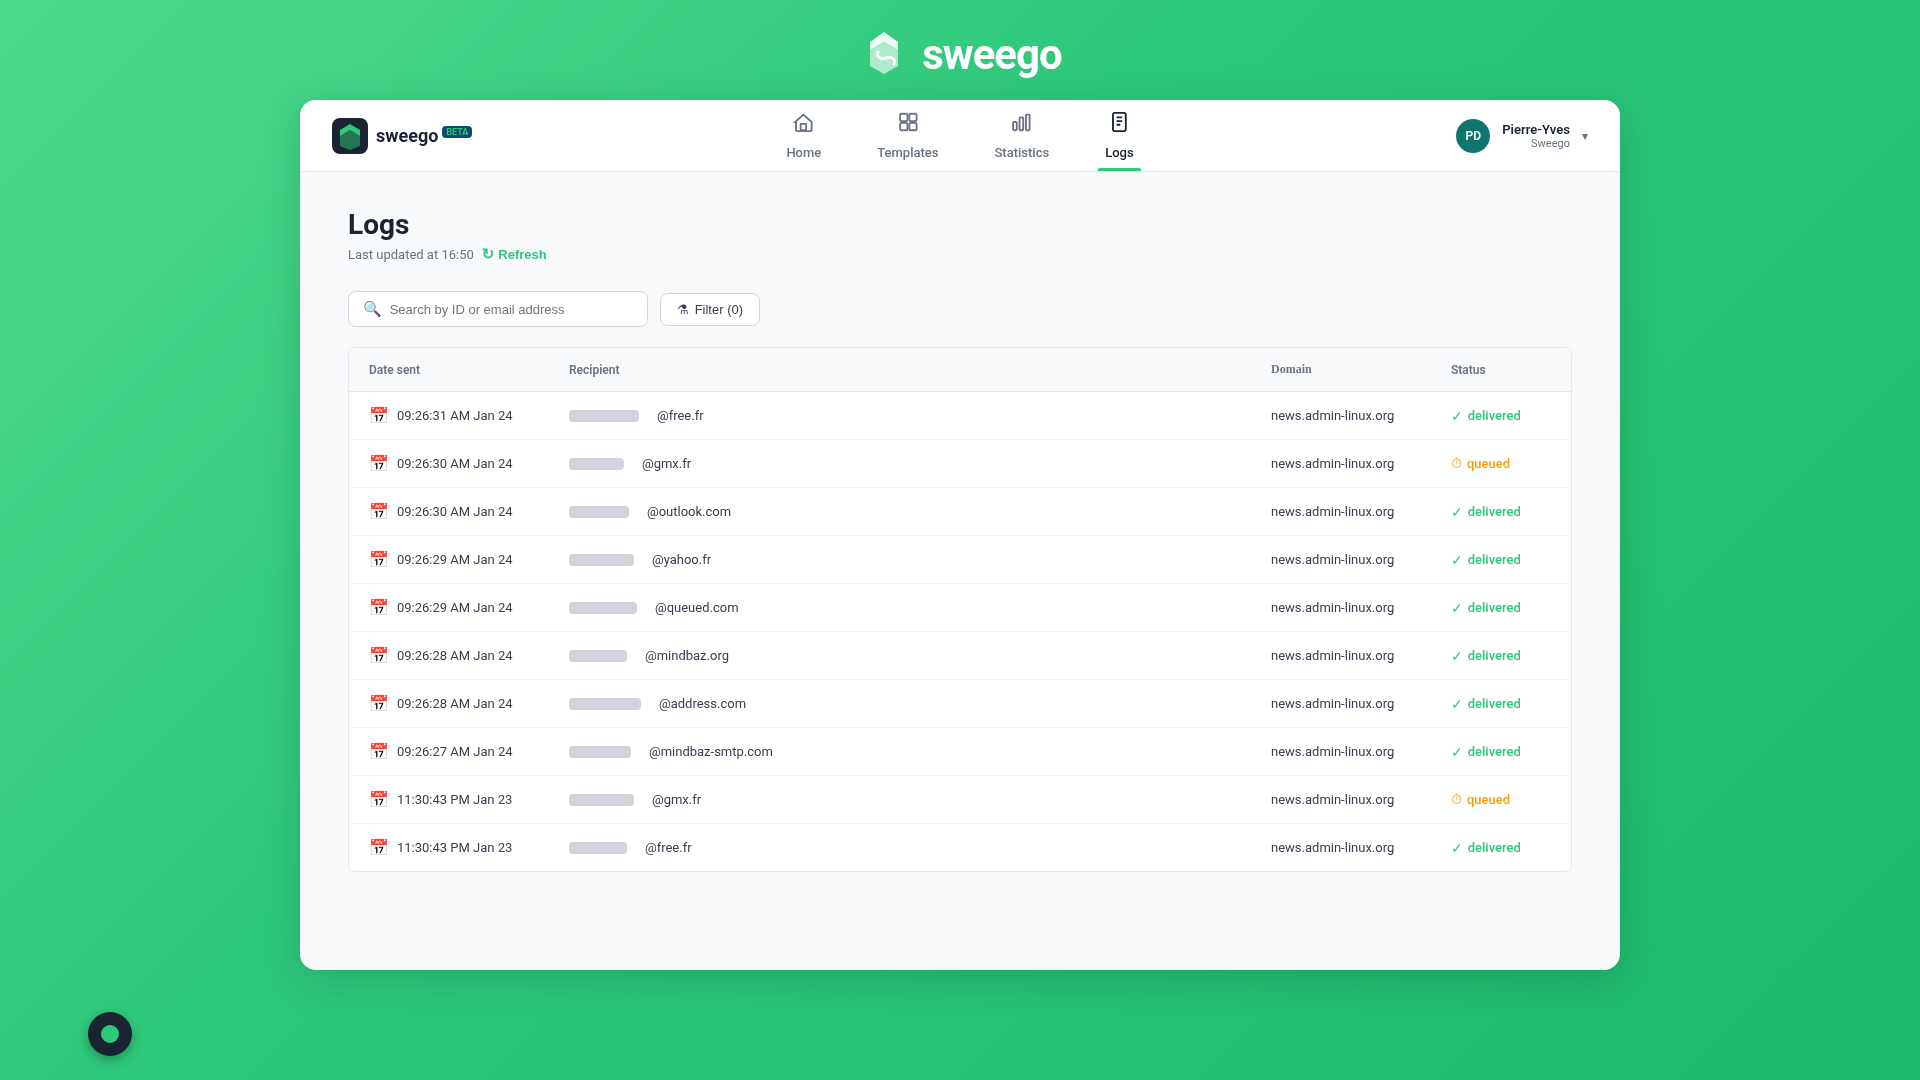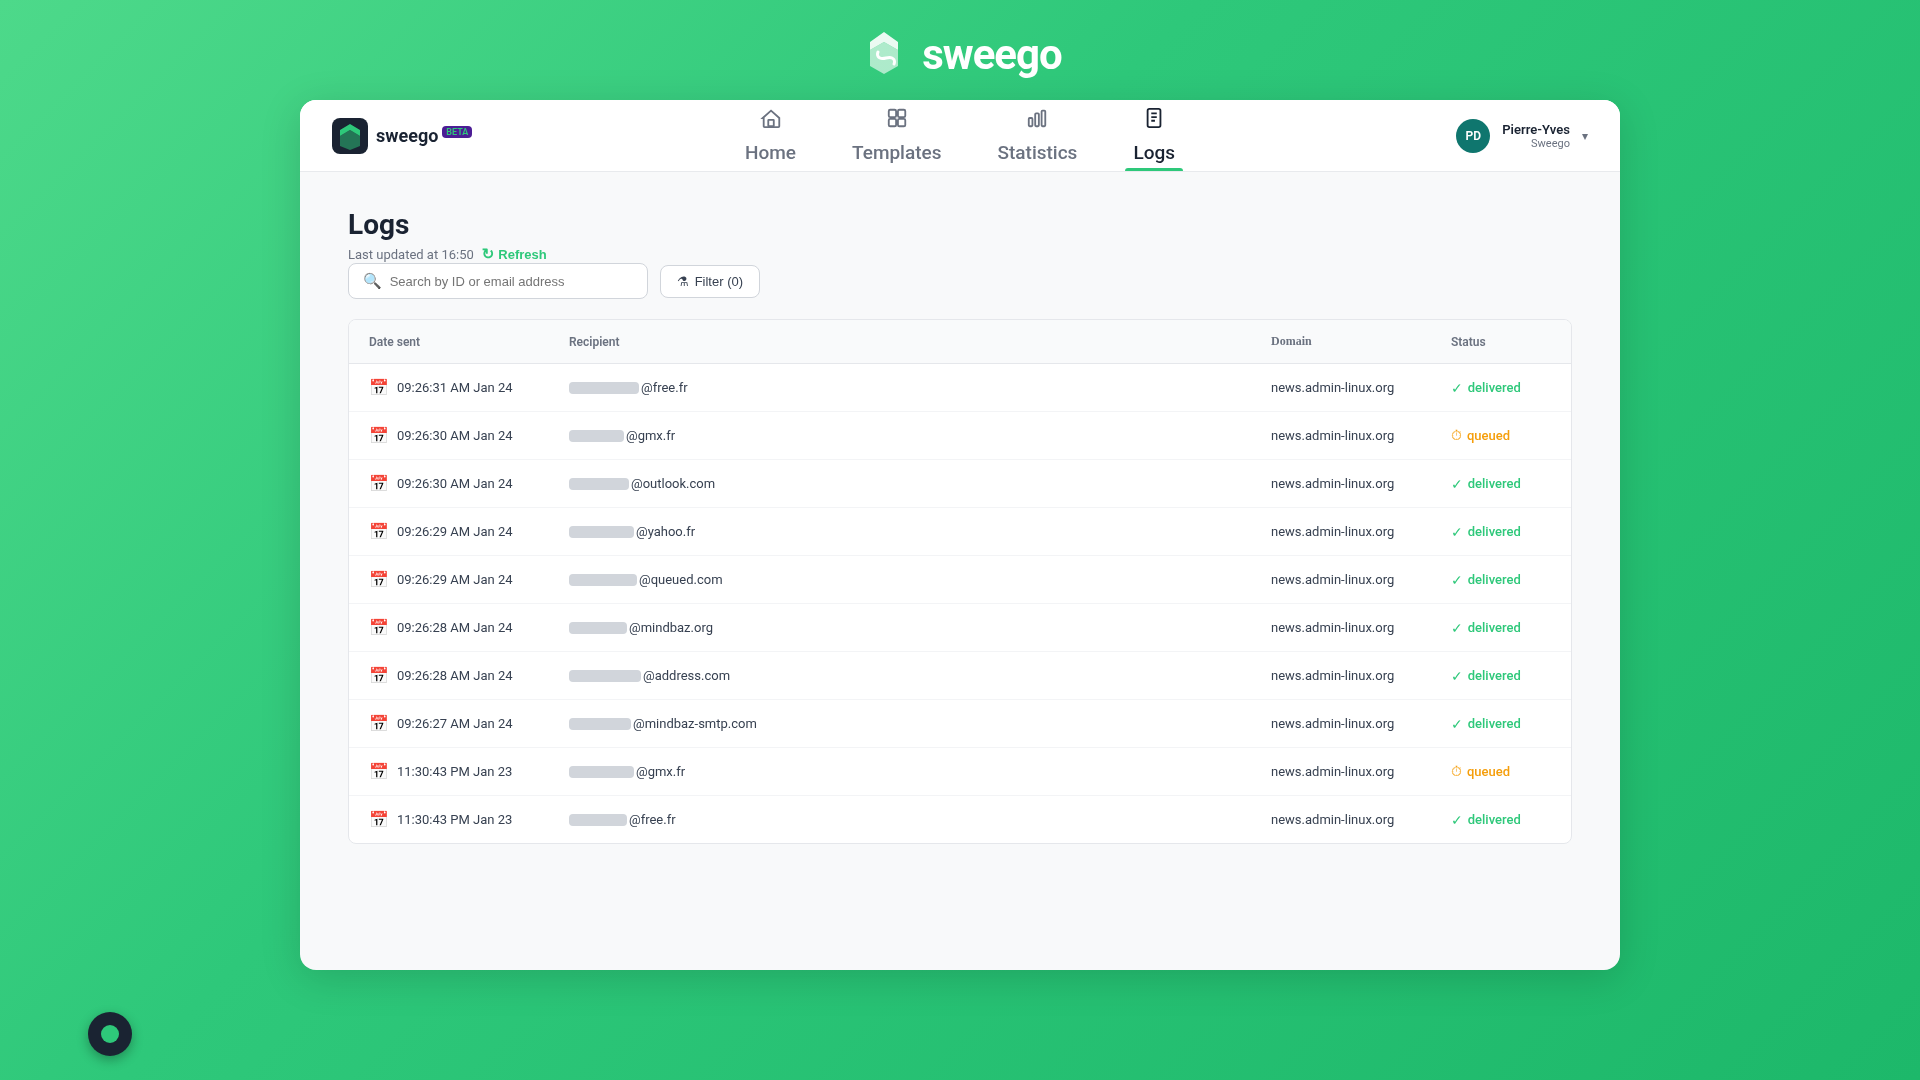--- a/index.html
+++ b/index.html
@@ -72,7 +72,7 @@
     }
     .nav-brand-badge {
       font-size: 9px;
-      background: #4c1d95;
+      background: #0c4a6e;
       color: #2ec87a;
       border-radius: 4px;
       padding: 1px 4px;

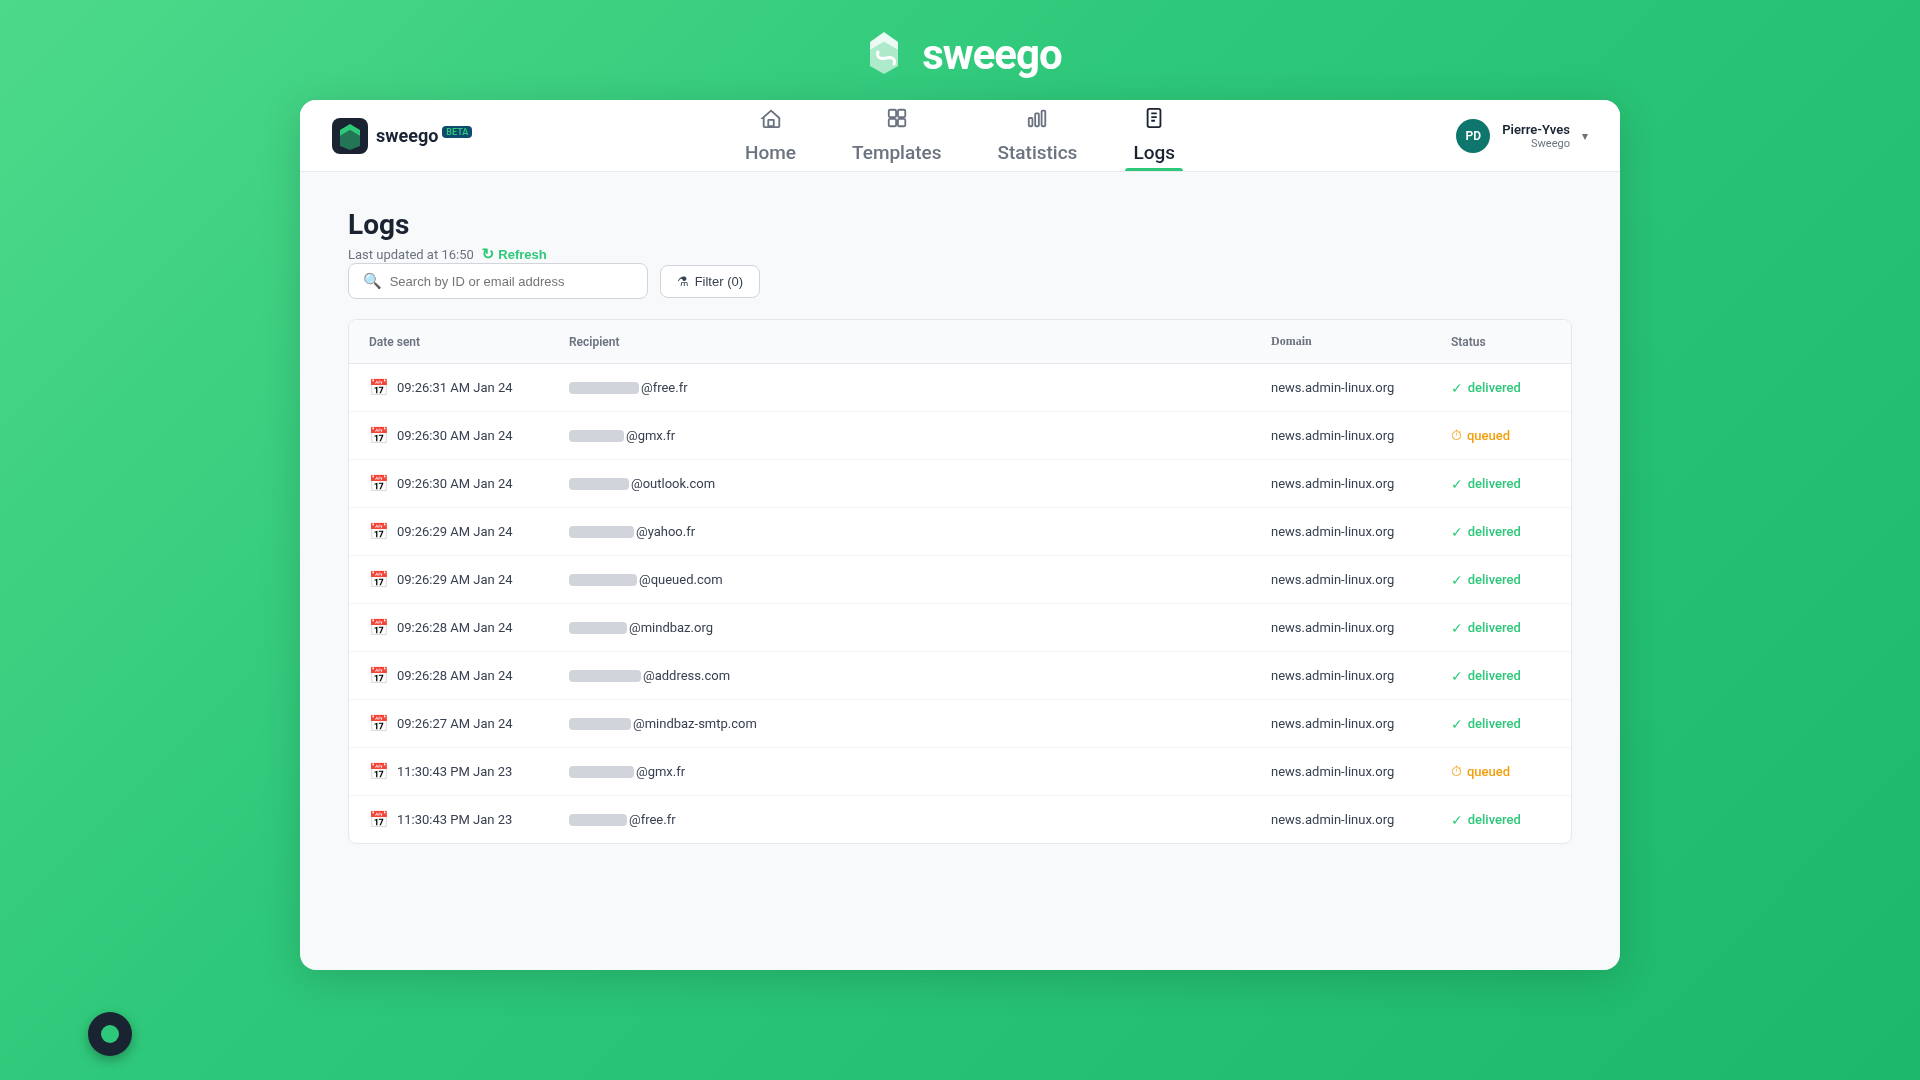--- a/index.html
+++ b/index.html
@@ -99,7 +99,7 @@
       padding: 0 8px;
       position: relative;
       color: #6b7280;
-      font-size: 19px;
+      font-size: 13px;
       font-weight: 500;
       text-decoration: none;
     }

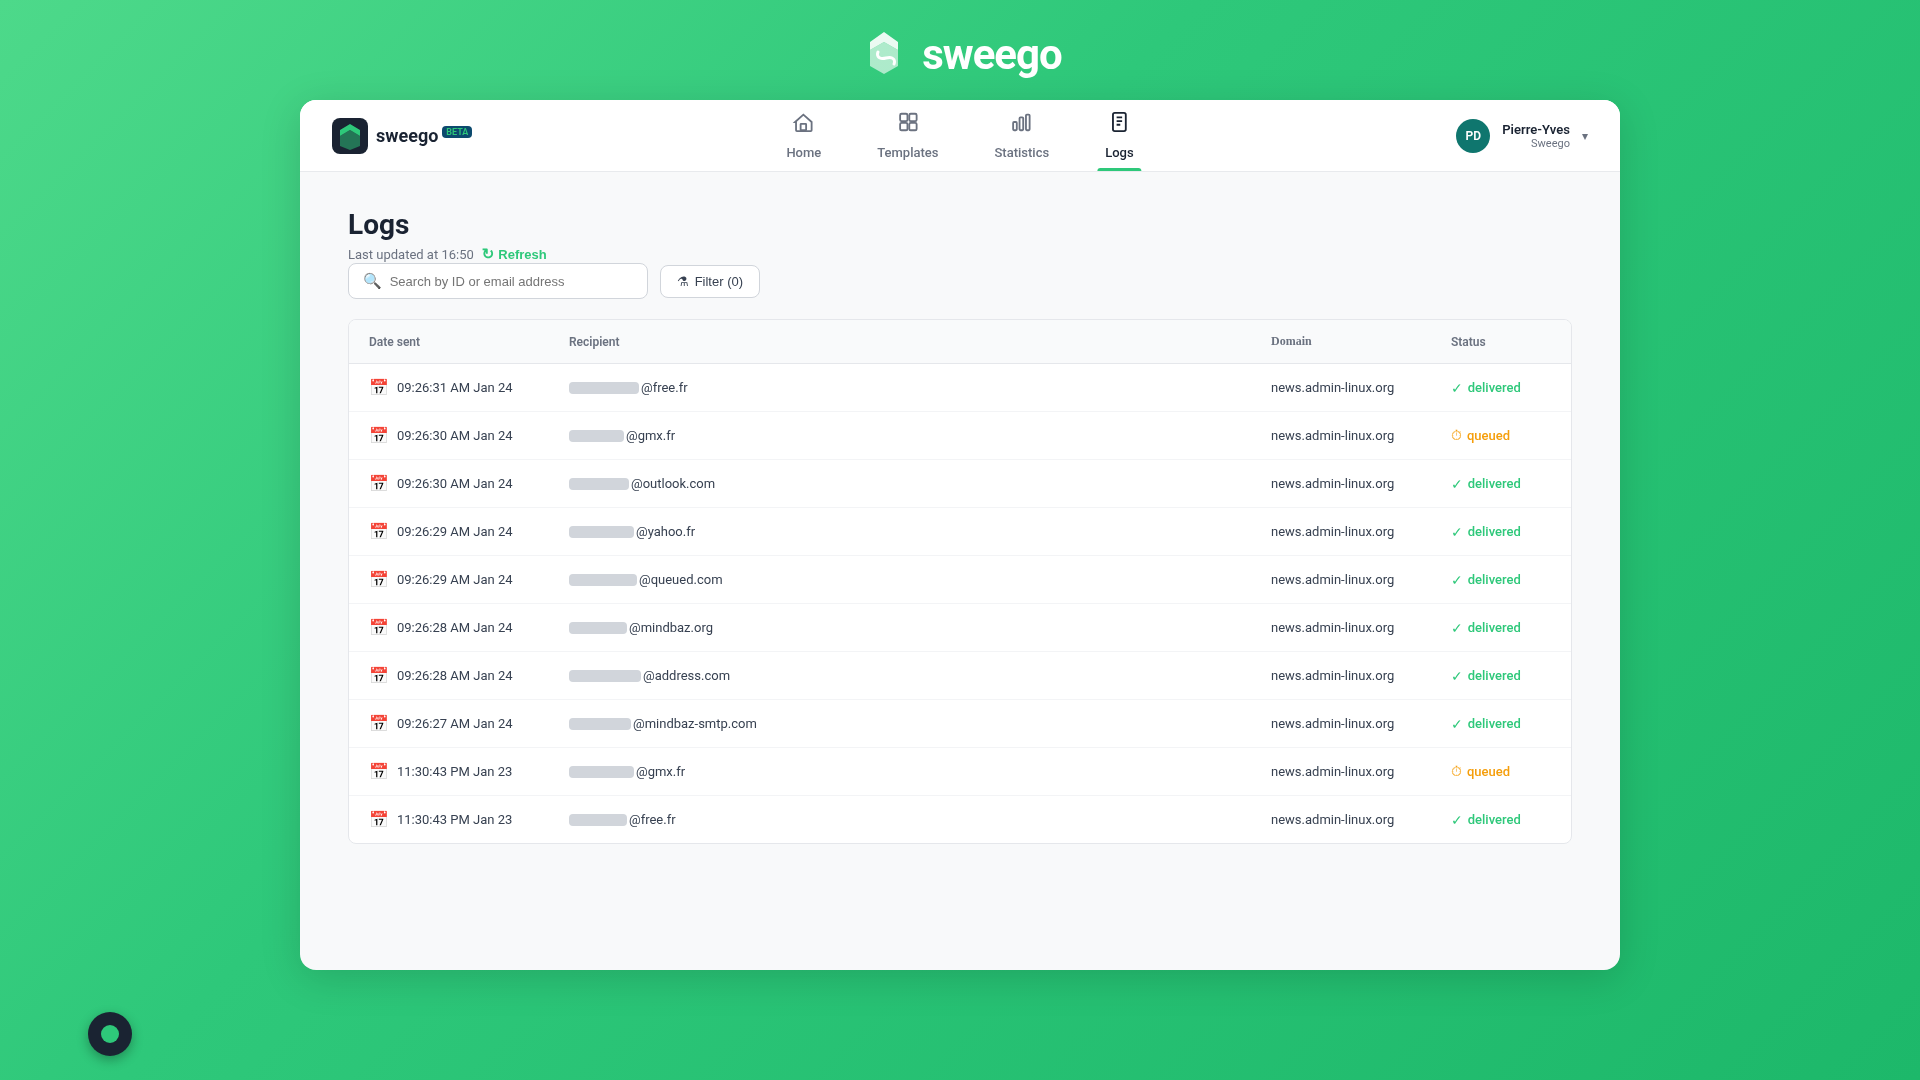--- a/index.html
+++ b/index.html
@@ -173,6 +173,7 @@
       display: flex;
       align-items: center;
       gap: 8px;
+      margin-bottom: 28px;
     }
     .refresh-btn {
       display: flex;

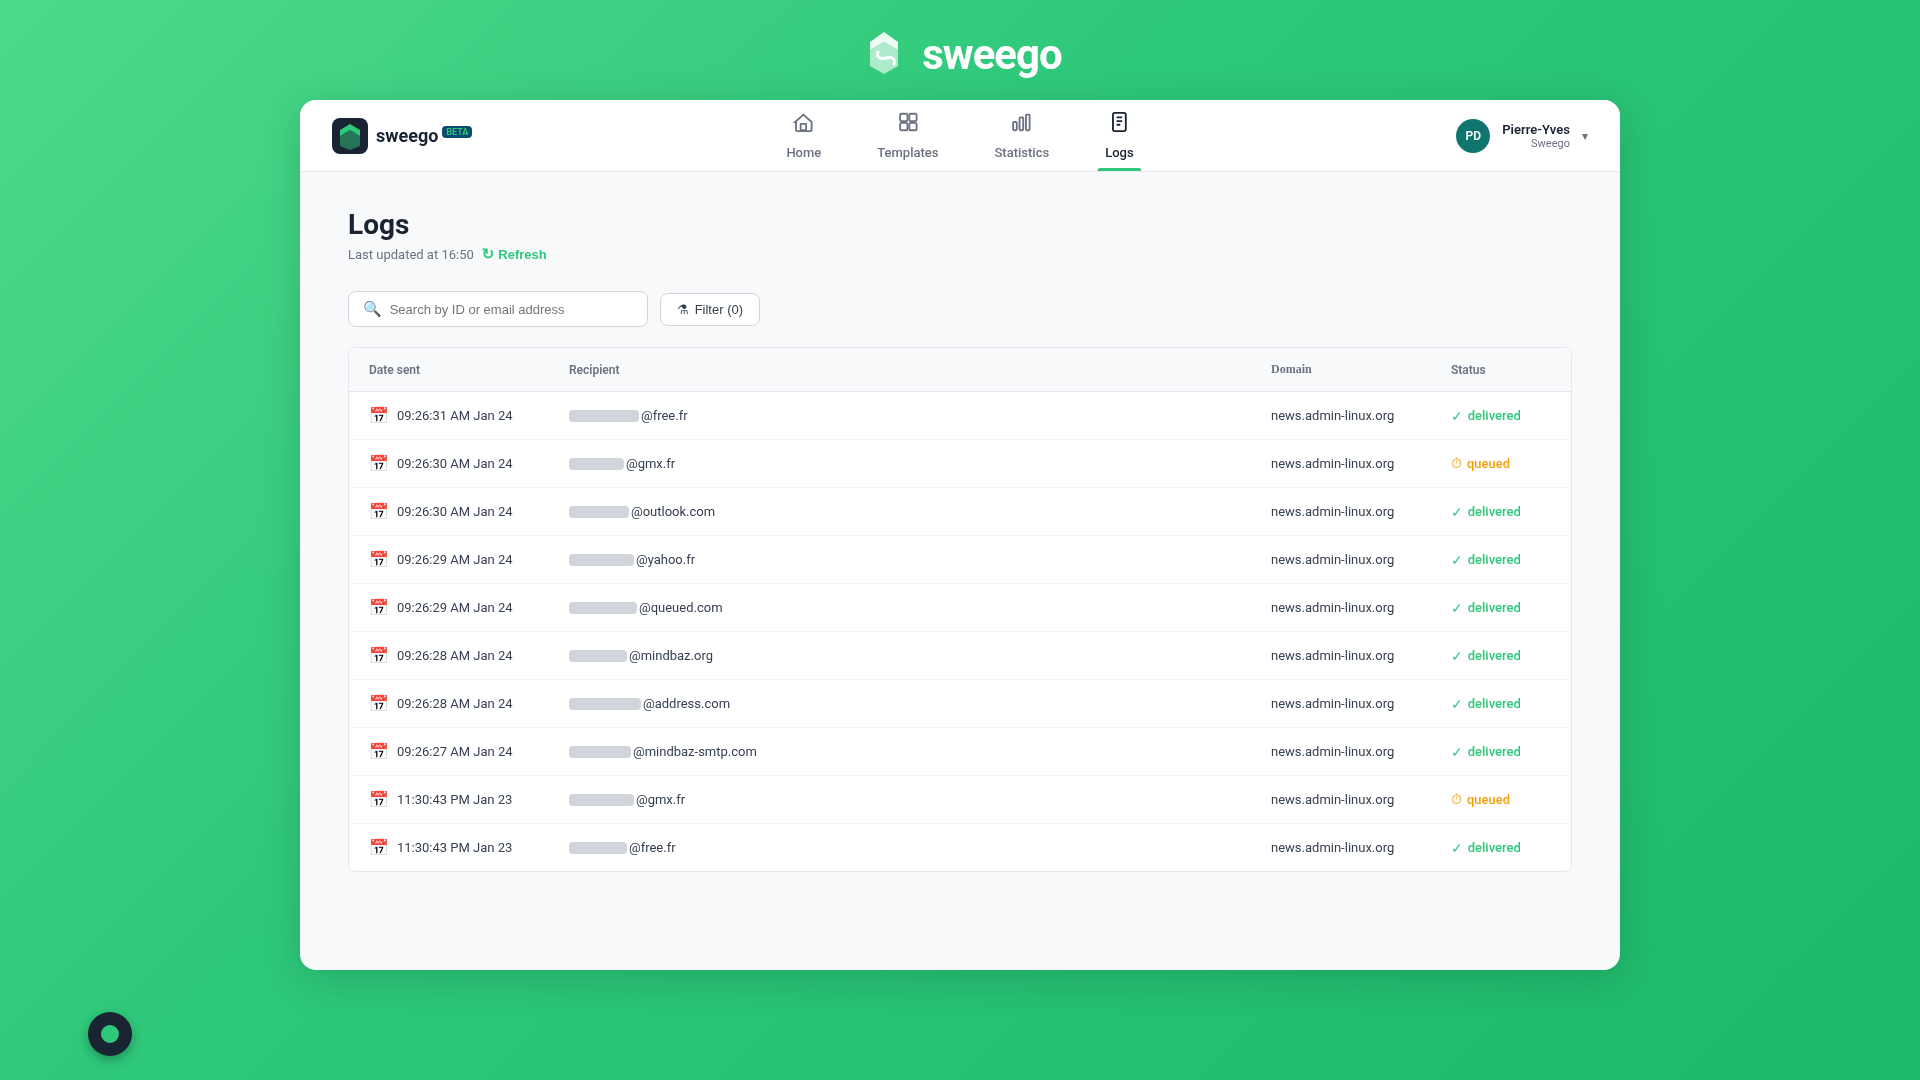--- a/index.html
+++ b/index.html
@@ -272,7 +272,7 @@
     .recipient-cell {
       display: flex;
       align-items: center;
-      gap: 0;
+      gap: 16px;
     }
     .recipient-blur {
       display: inline-block;

